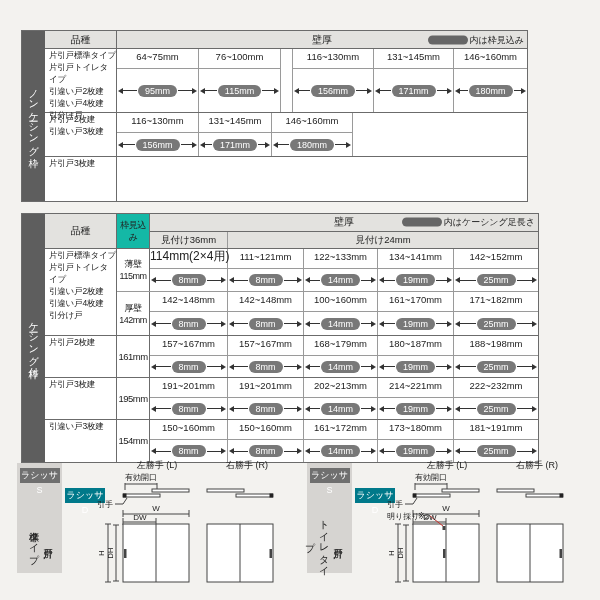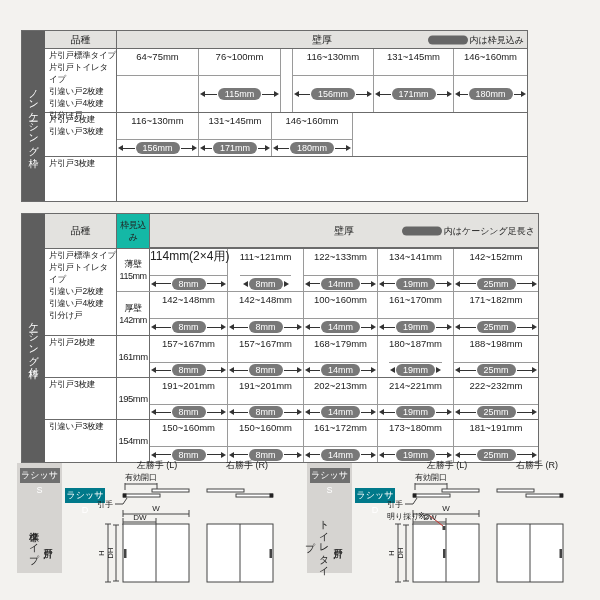--- a/index.html
+++ b/index.html
@@ -22,7 +22,7 @@
       display:flex;flex-direction:column;padding-left:4px;}
   .mc{display:flex;flex-direction:column;border-right:1px solid #9a9a9a;}
   .mc.last{border-right:none;flex:1;}
-  .rg{height:27px;line-height:15px;text-align:center;font-size:9.5px;border-bottom:1px solid #9a9a9a;white-space:nowrap;}
+  .rg{height:20px;line-height:15px;text-align:center;font-size:9.5px;border-bottom:1px solid #9a9a9a;white-space:nowrap;}
   .ar{flex:1;display:flex;align-items:center;padding:0 1px;}
   .ln{flex:1;height:1px;background:#333;}
   .tl{width:0;height:0;border-top:3px solid transparent;border-bottom:3px solid transparent;border-right:5px solid #333;}

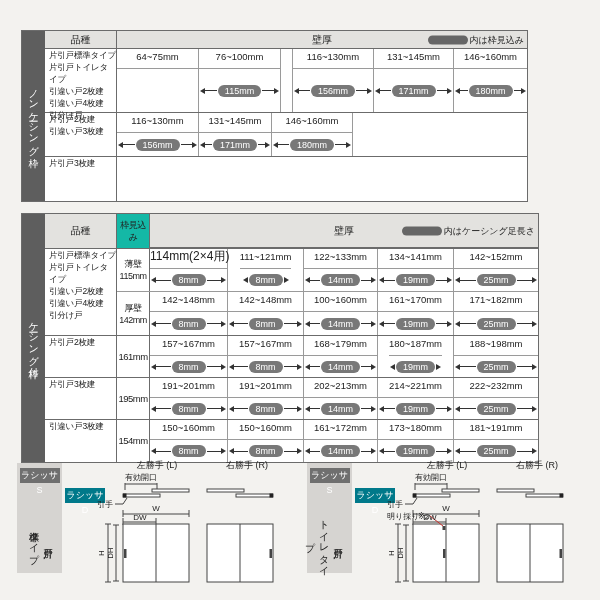--- a/index.html
+++ b/index.html
@@ -70,6 +70,13 @@
       </div>
       <div class="mc" style="width:82px;">
         <div class="rg">64~75mm</div>
+        <div class="ar">
+            <i class="tl"></i>
+            <b class="ln"></b>
+            <span class="pl">95mm</span>
+            <b class="ln"></b>
+            <i class="tr"></i>
+          </div>
       </div>
       <div class="mc" style="width:82px;">
         <div class="rg">76~100mm</div>

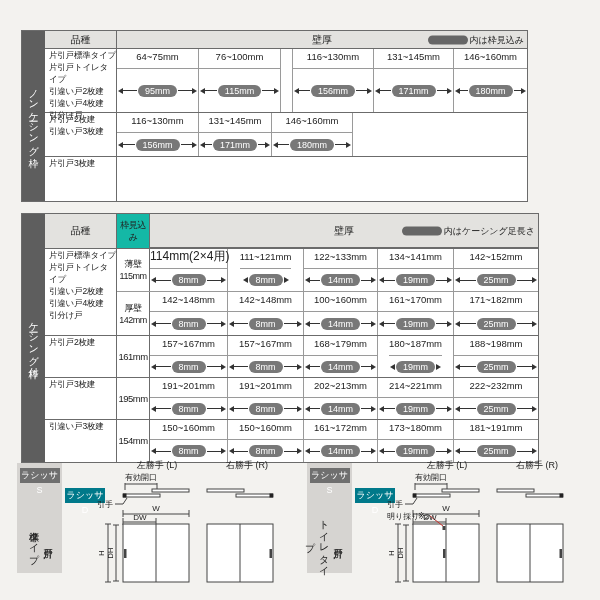--- a/index.html
+++ b/index.html
@@ -182,6 +182,10 @@
             <span>内はケーシング足長さ</span>
           </div>
         </div>
+        <div style="flex:1;display:flex;font-size:9.5px;">
+          <div class="h2l">見付け36mm</div>
+          <div class="h2r">見付け24mm</div>
+        </div>
       </div>
     </div>
 

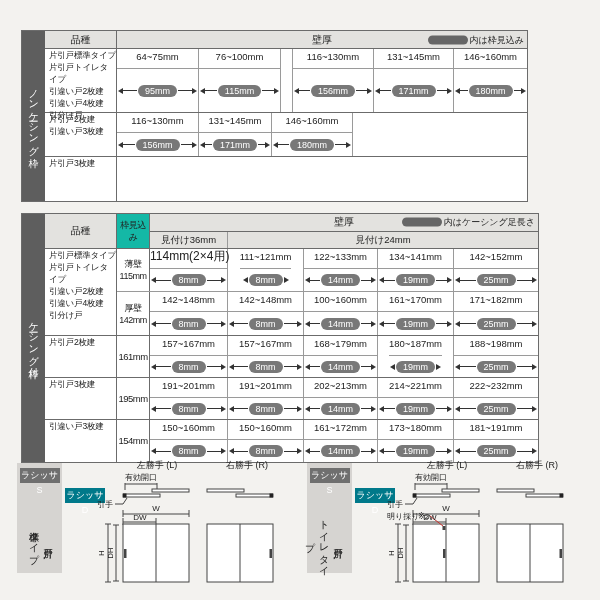--- a/index.html
+++ b/index.html
@@ -213,7 +213,7 @@
                 <i class="tr"></i>
               </div>
           </div>
-          <div class="mc" style="width:76px;align-items:center;">
+          <div class="mc" style="width:76px;">
             <div class="rg">111~121mm</div>
             <div class="ar">
                 <i class="tl"></i>

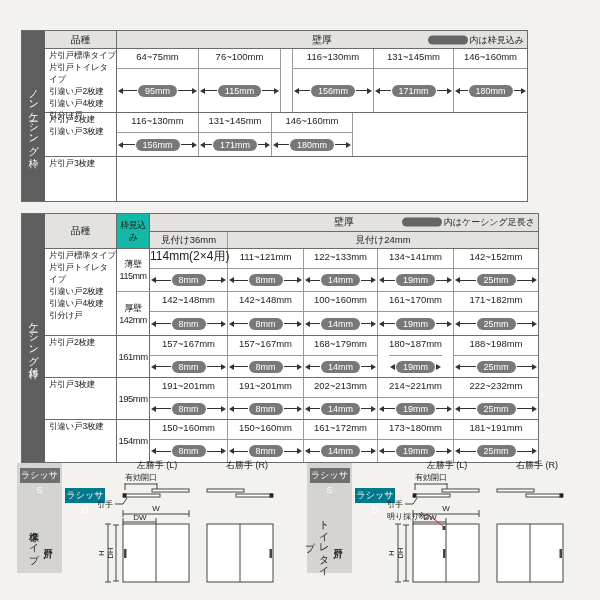--- a/index.html
+++ b/index.html
@@ -348,7 +348,7 @@
             <i class="tr"></i>
           </div>
       </div>
-      <div class="mc" style="width:76px;align-items:center;">
+      <div class="mc" style="width:76px;">
         <div class="rg">180~187mm</div>
         <div class="ar">
             <i class="tl"></i>

